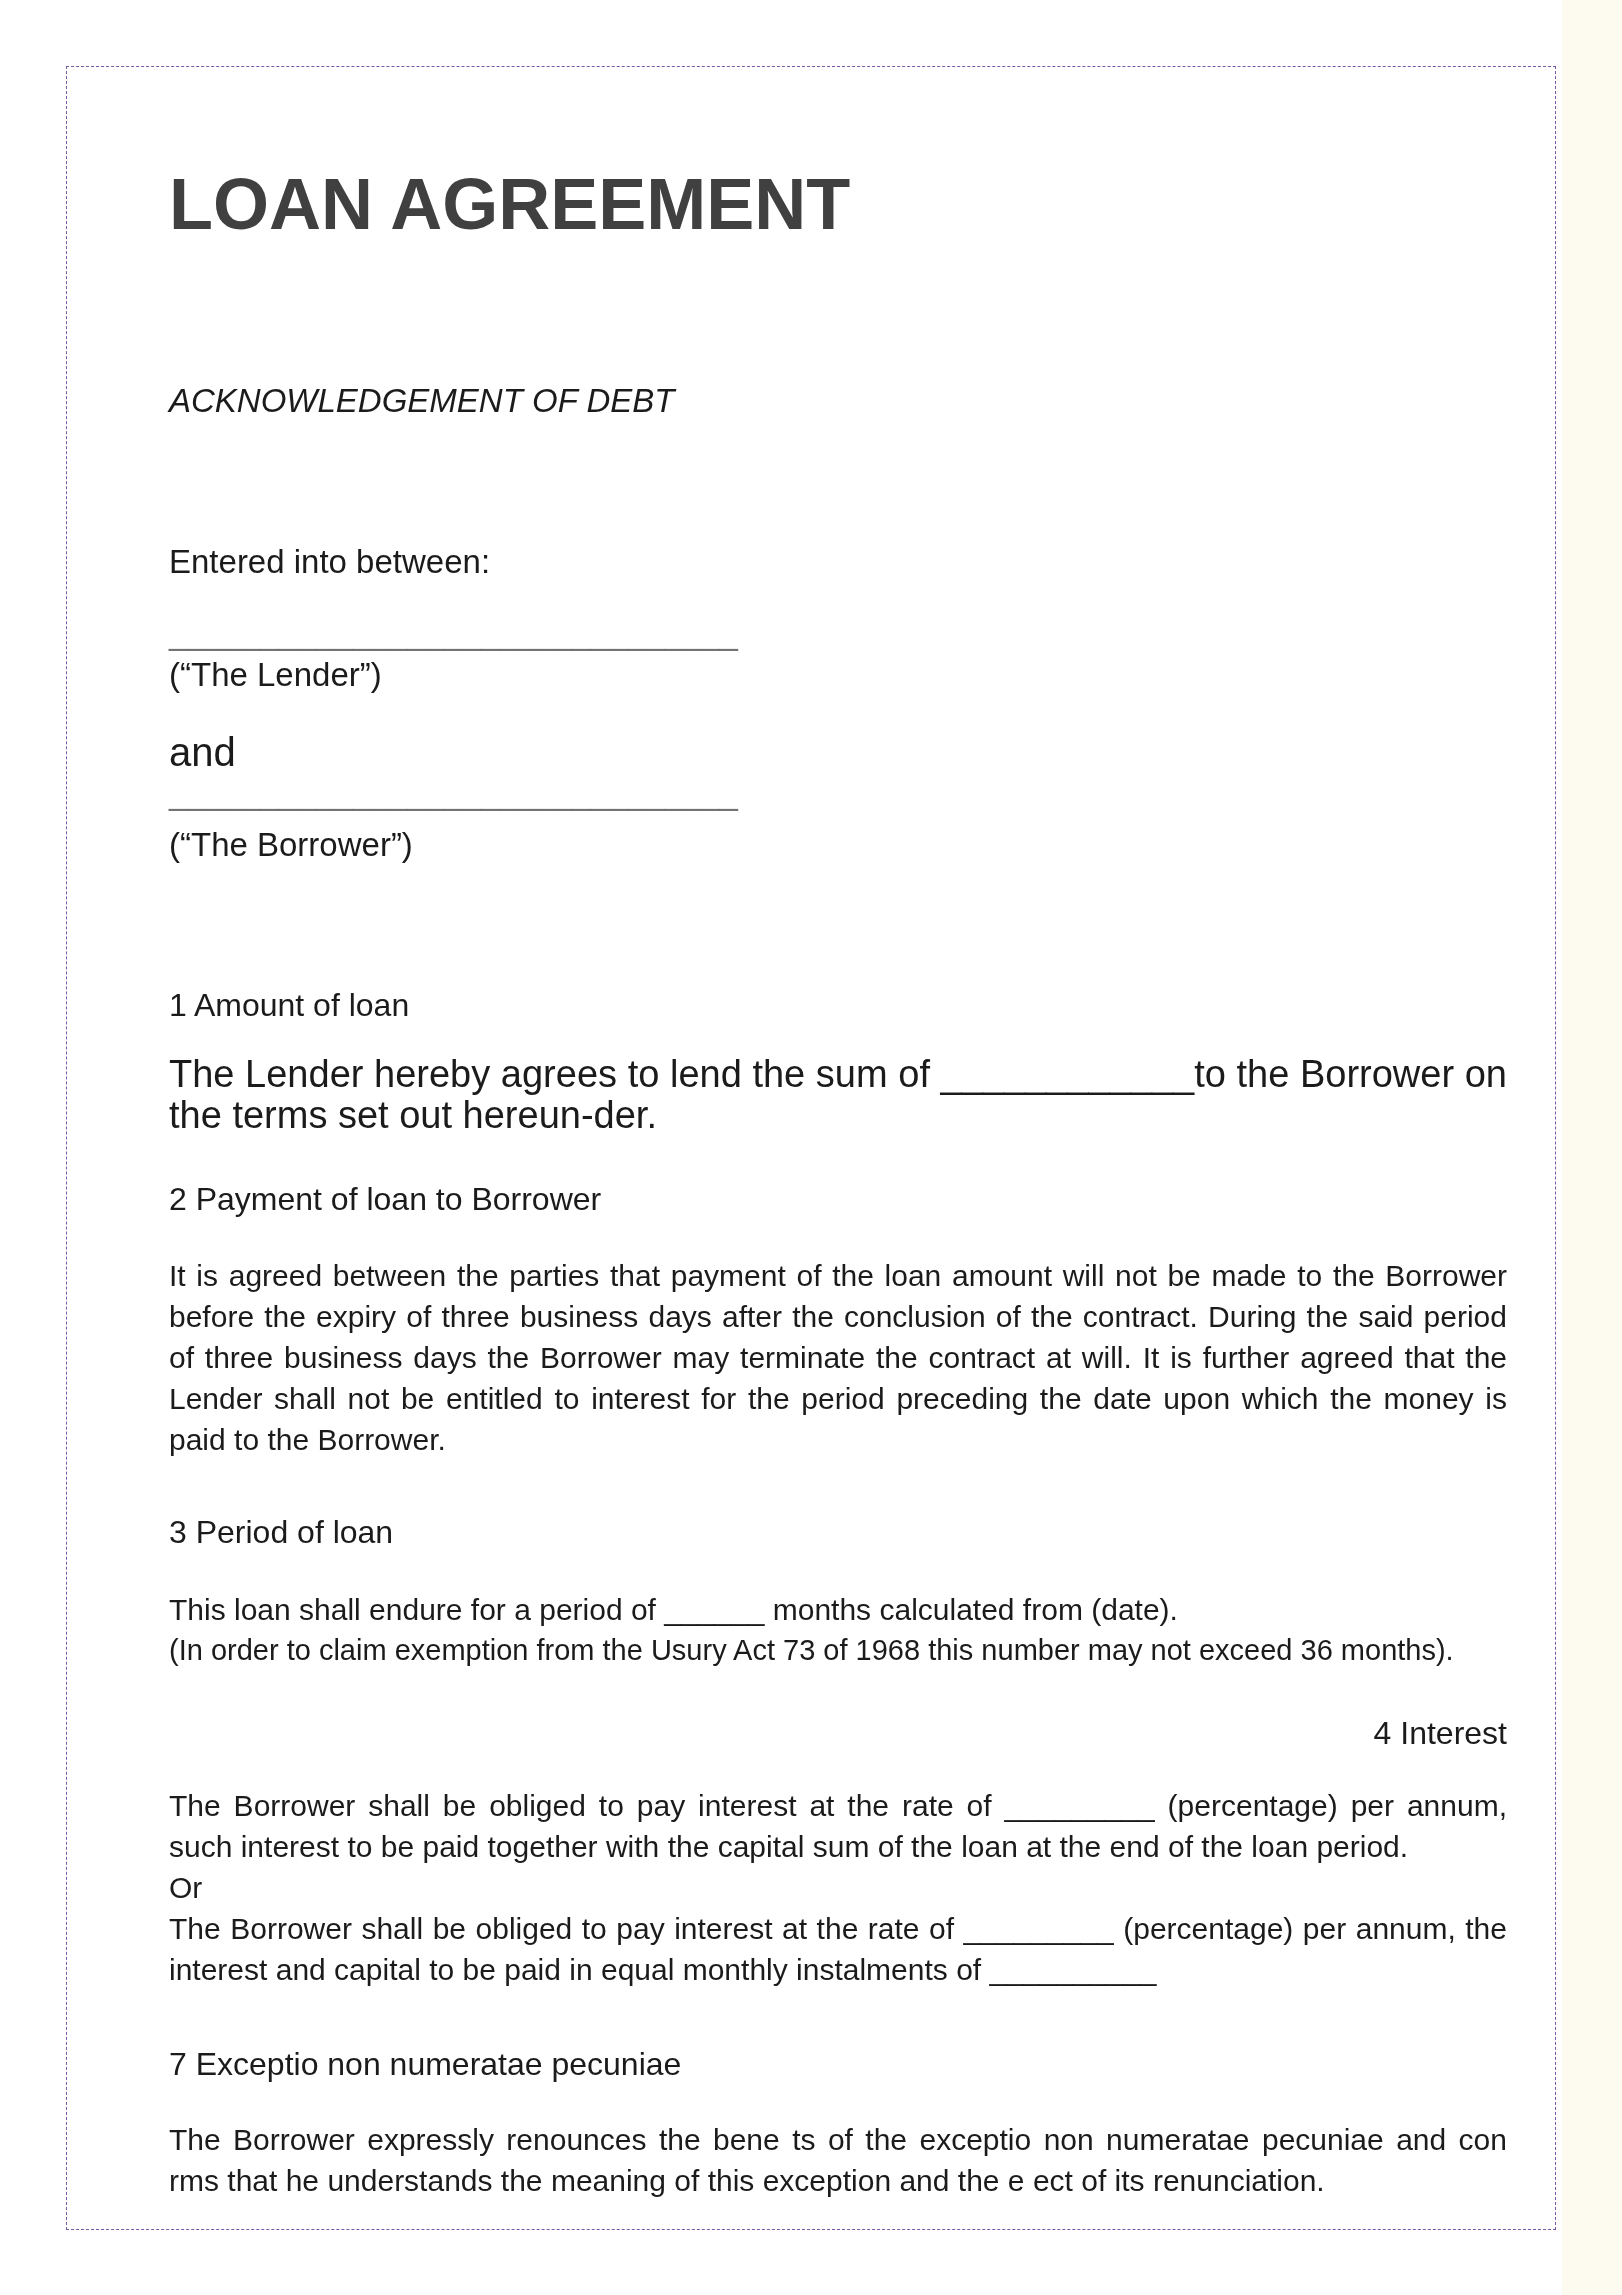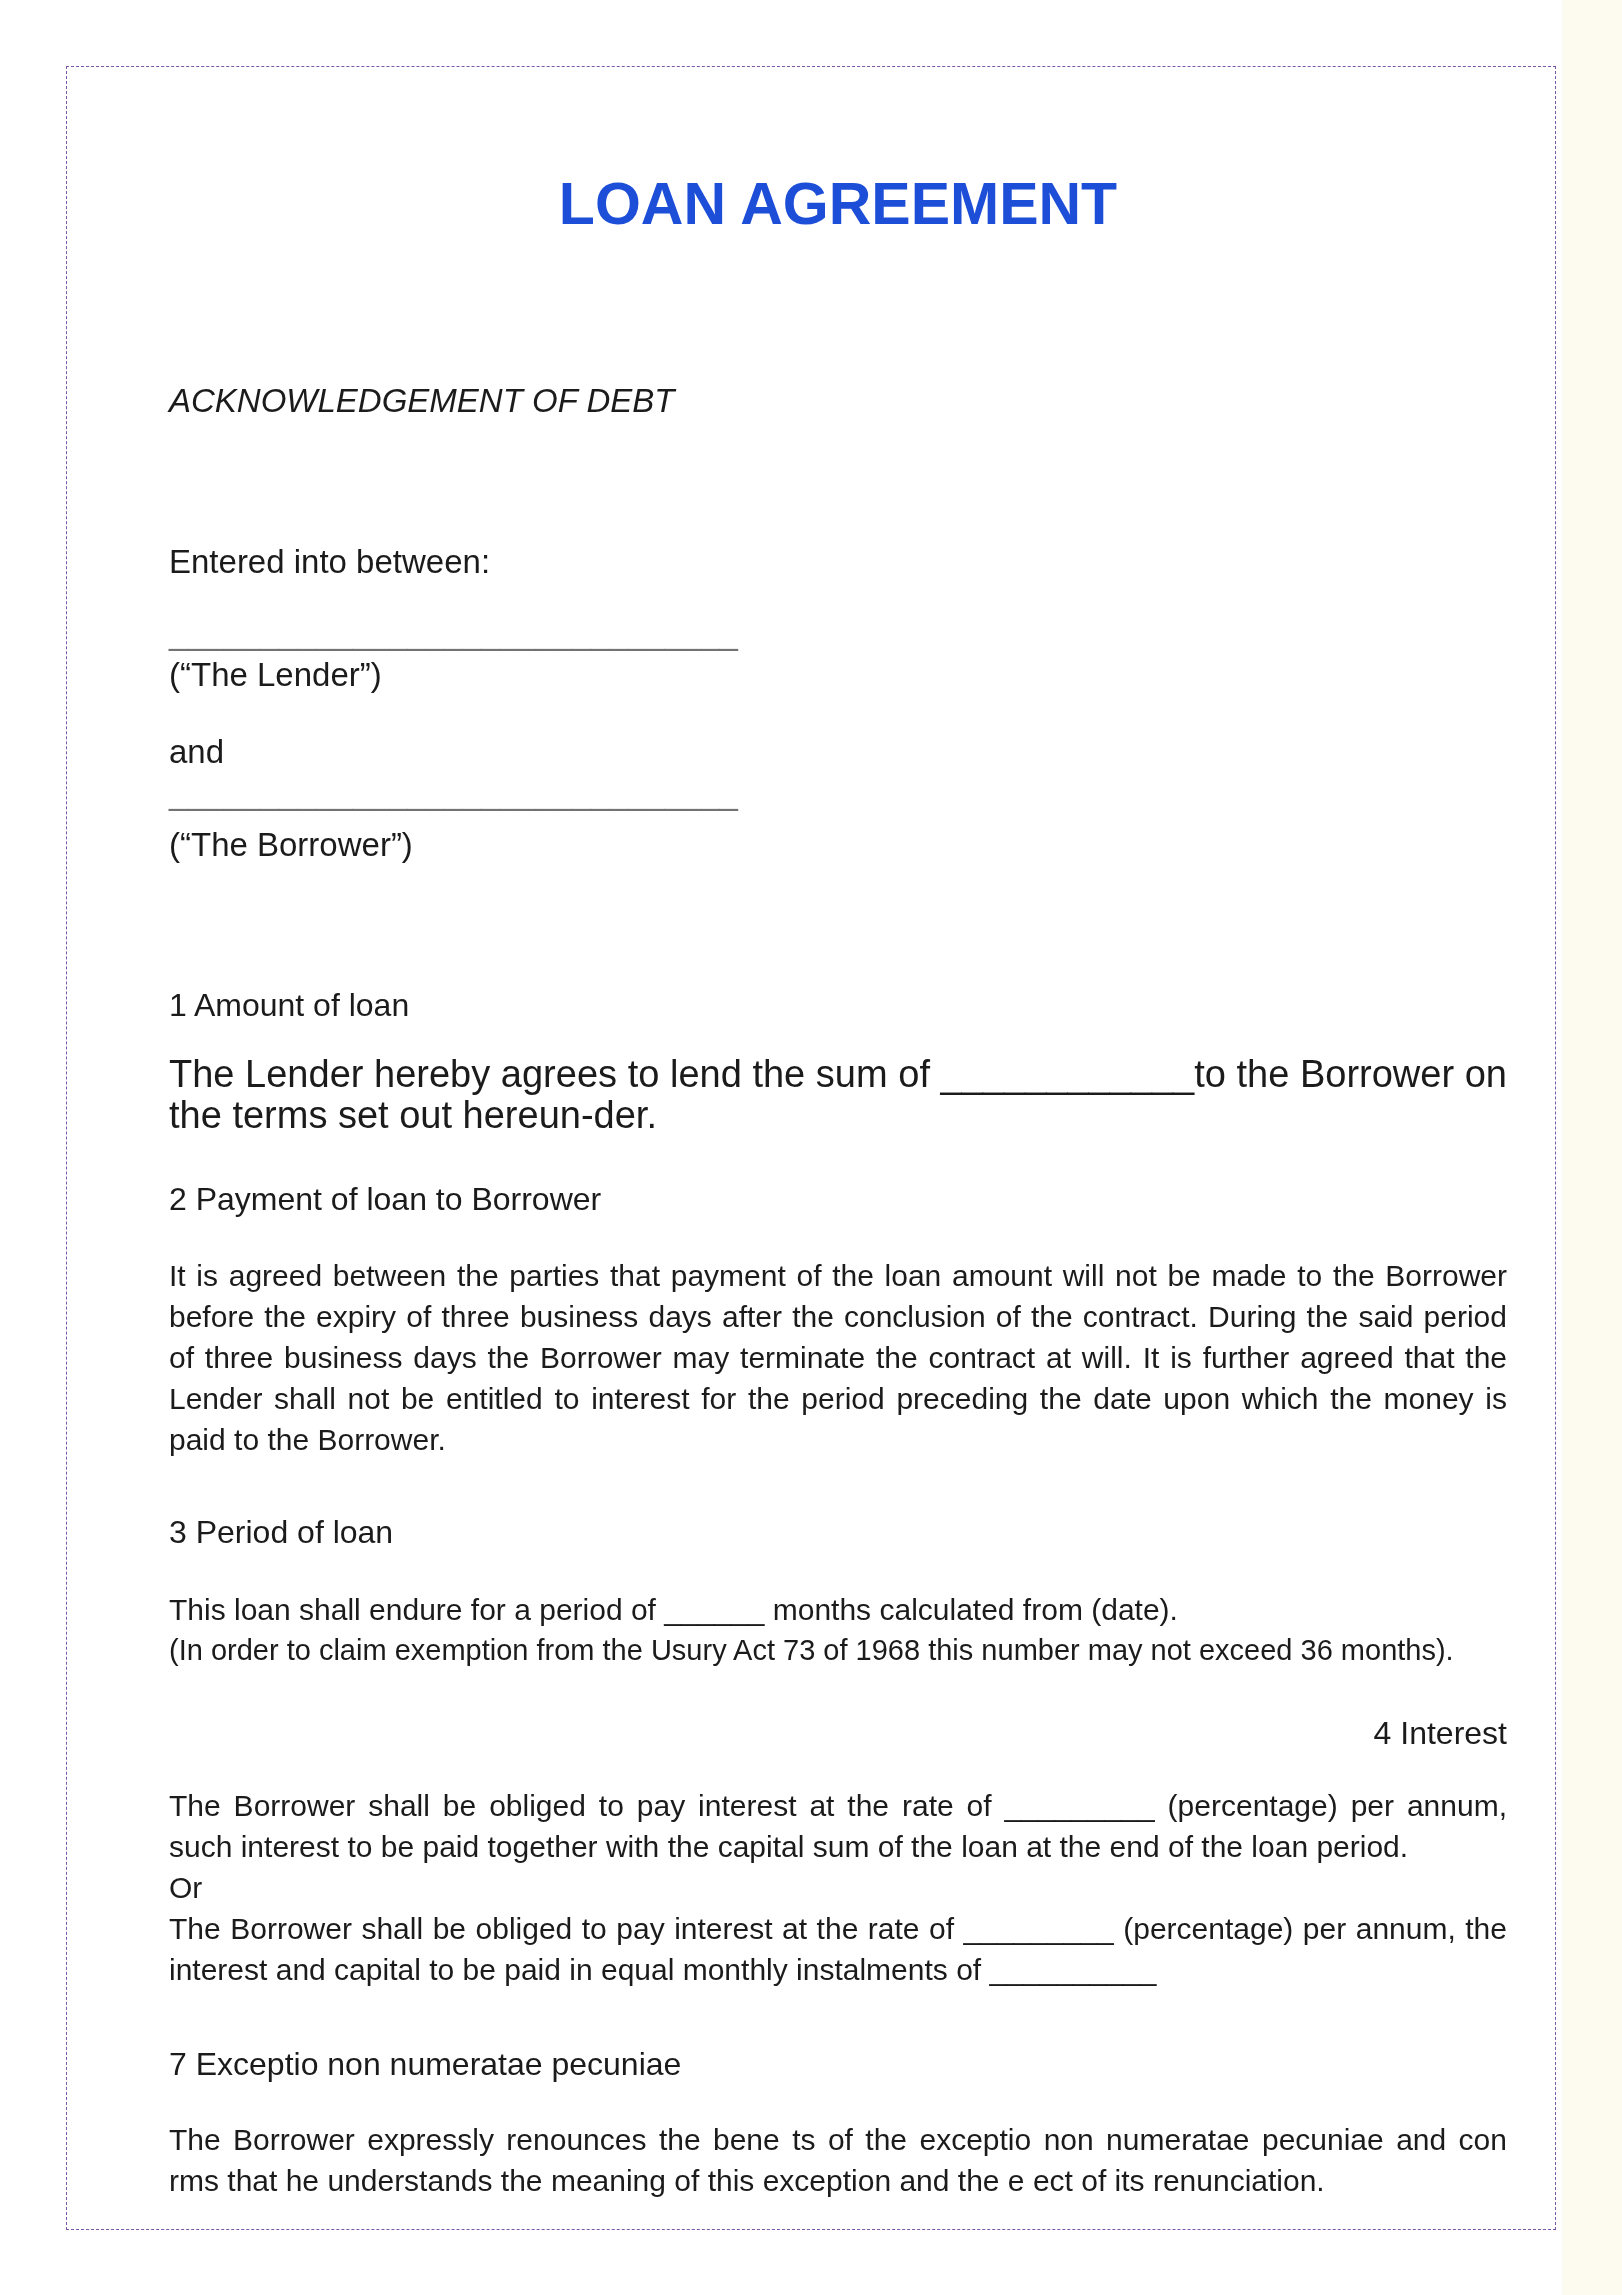--- a/index.html
+++ b/index.html
@@ -28,8 +28,8 @@
   .frame *{margin:0;}
   .doc-title{
     margin-top:98px;
-    font-size:59px;line-height:78px;font-weight:700;
-    text-align:center;color:#1d4ed8;
+    font-size:72px;line-height:78px;font-weight:700;
+    text-align:left;color:#404040;
     letter-spacing:0px;
   }
   .ack{margin-top:137px;font-size:33px;line-height:42px;font-weight:400;font-style:italic;}

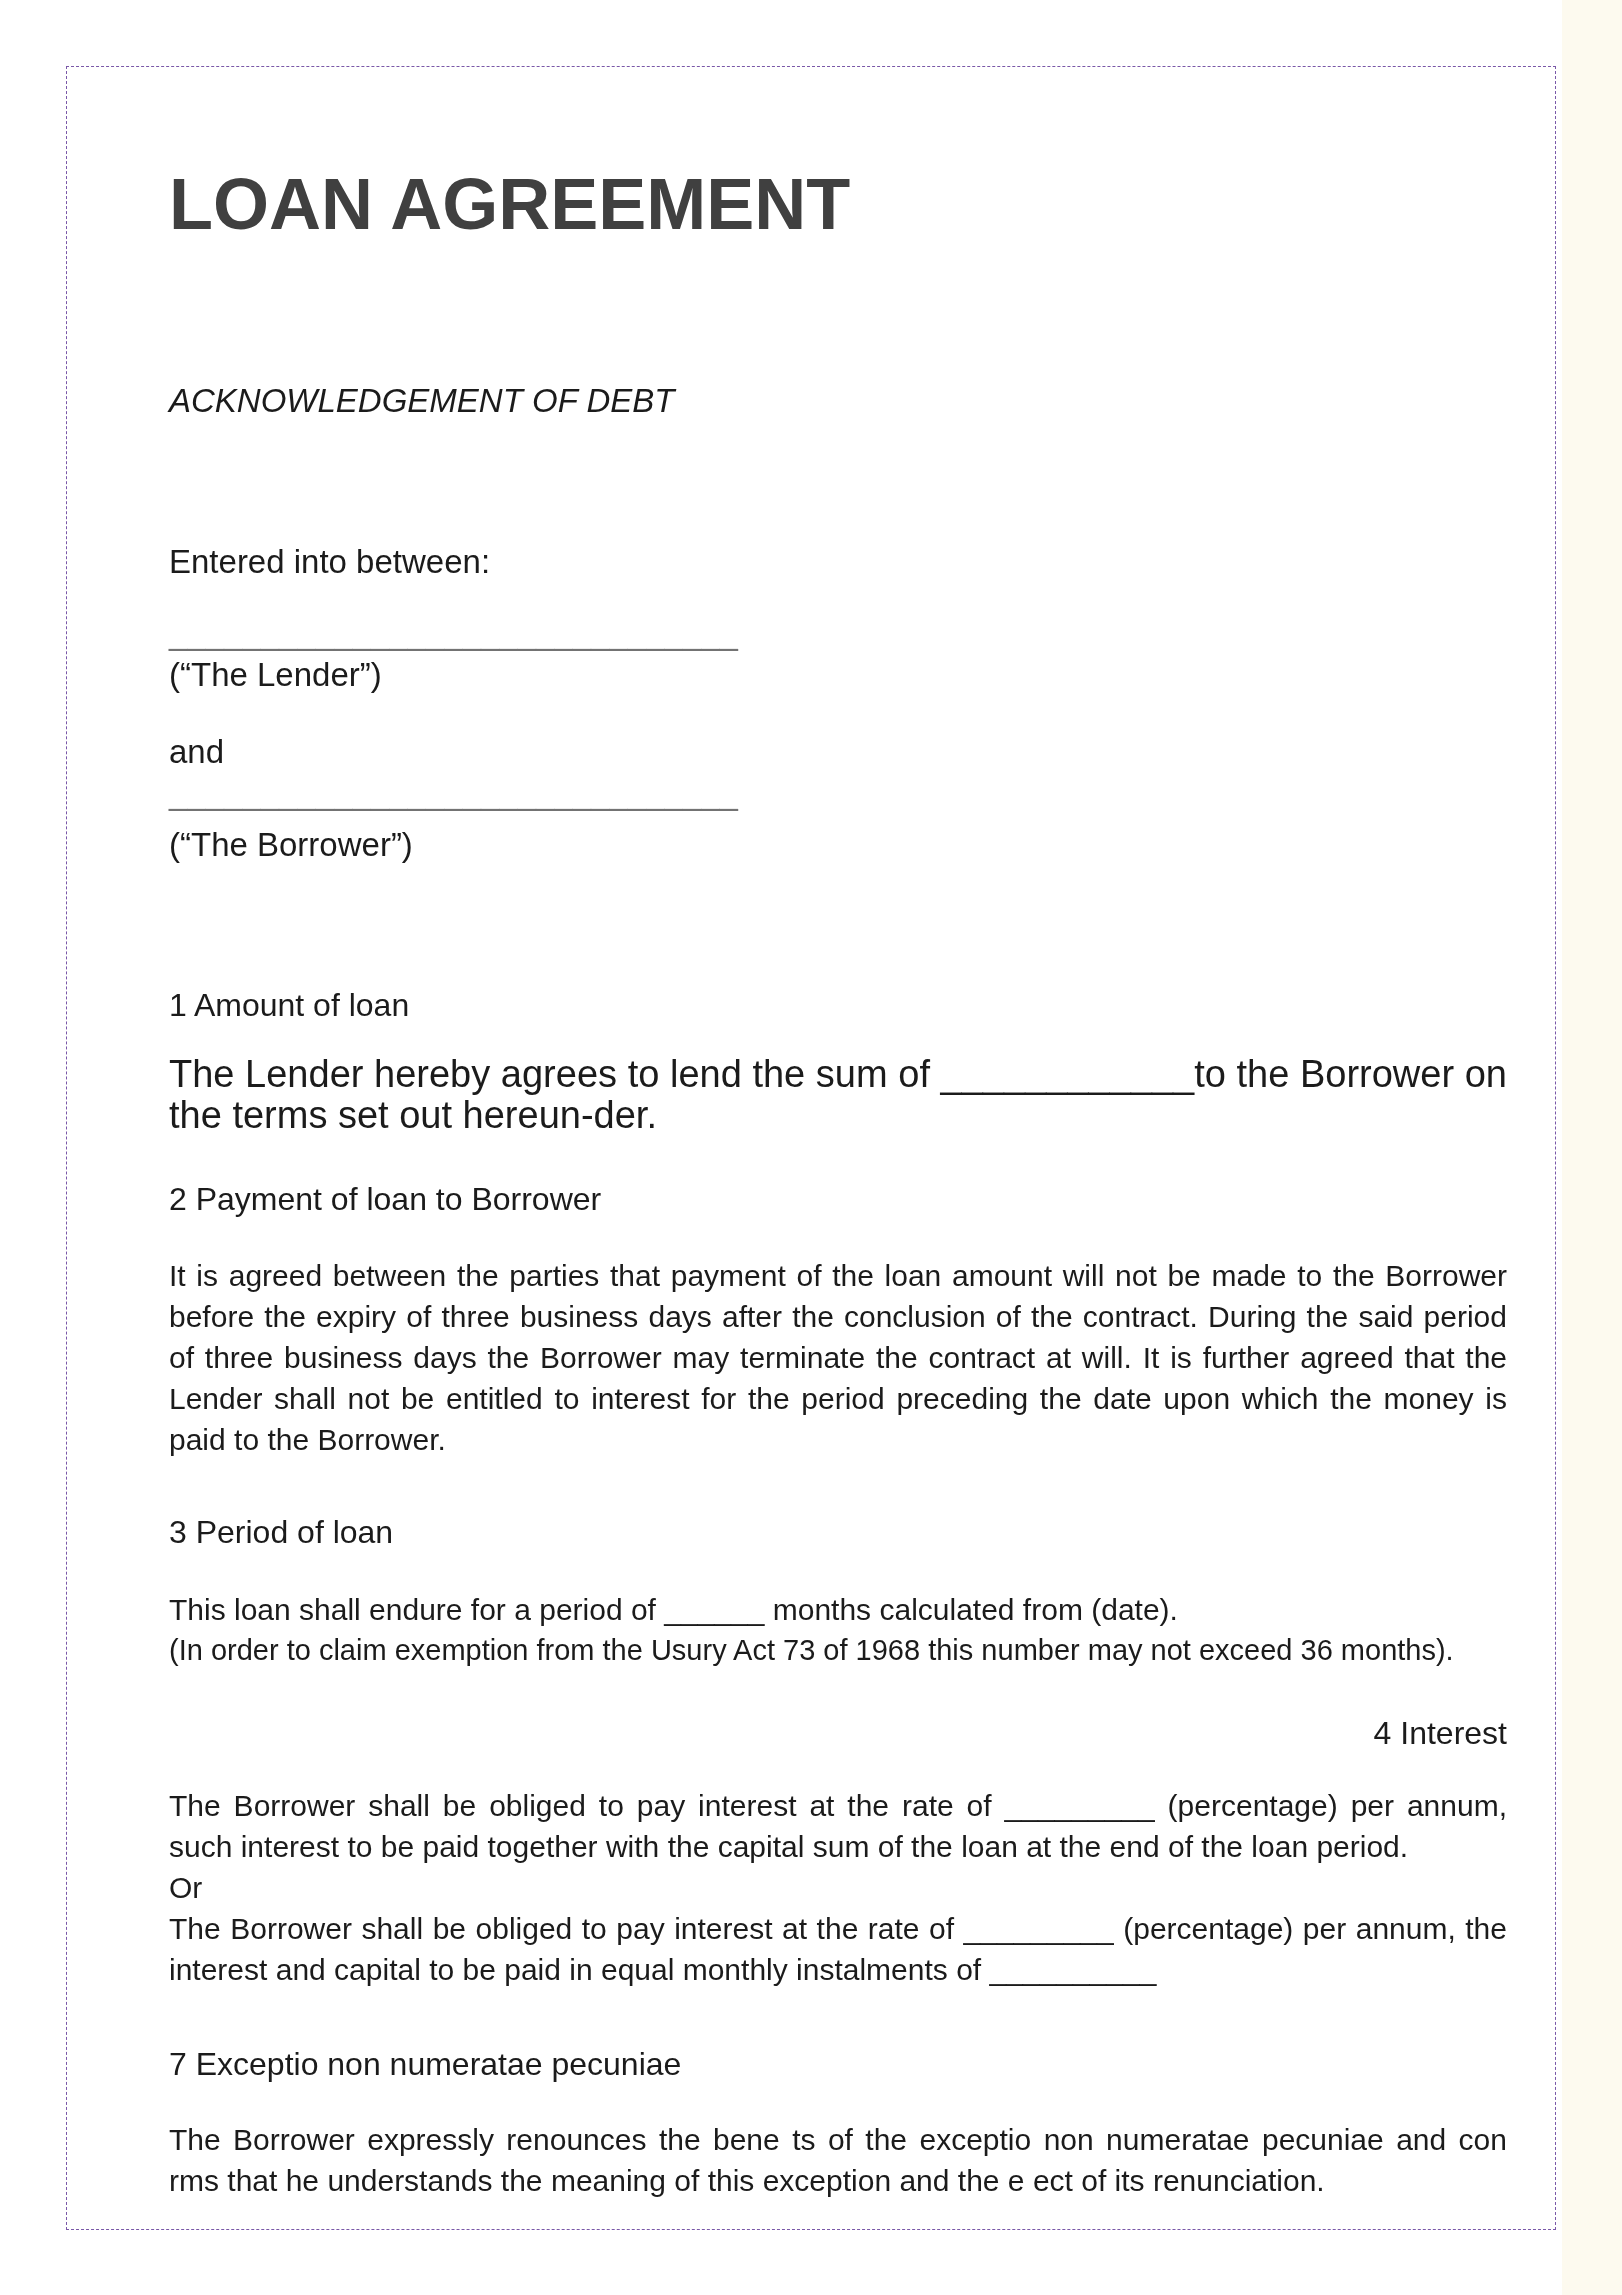--- a/index.html
+++ b/index.html
@@ -39,7 +39,7 @@
   .sig-2{margin-top:3.7px;}
   .party{font-size:33px;line-height:42px;}
   .party-lender{margin-top:4.6px;}
-  .and{margin-top:35px;font-size:33px;line-height:42px;}
+  .and{margin-top:35px;font-size:40px;line-height:42px;}
   .party-borrower{margin-top:14.7px;}
   .sec-h{font-size:32px;line-height:42px;font-weight:400;}
   .body-p{font-size:30px;line-height:41px;}

